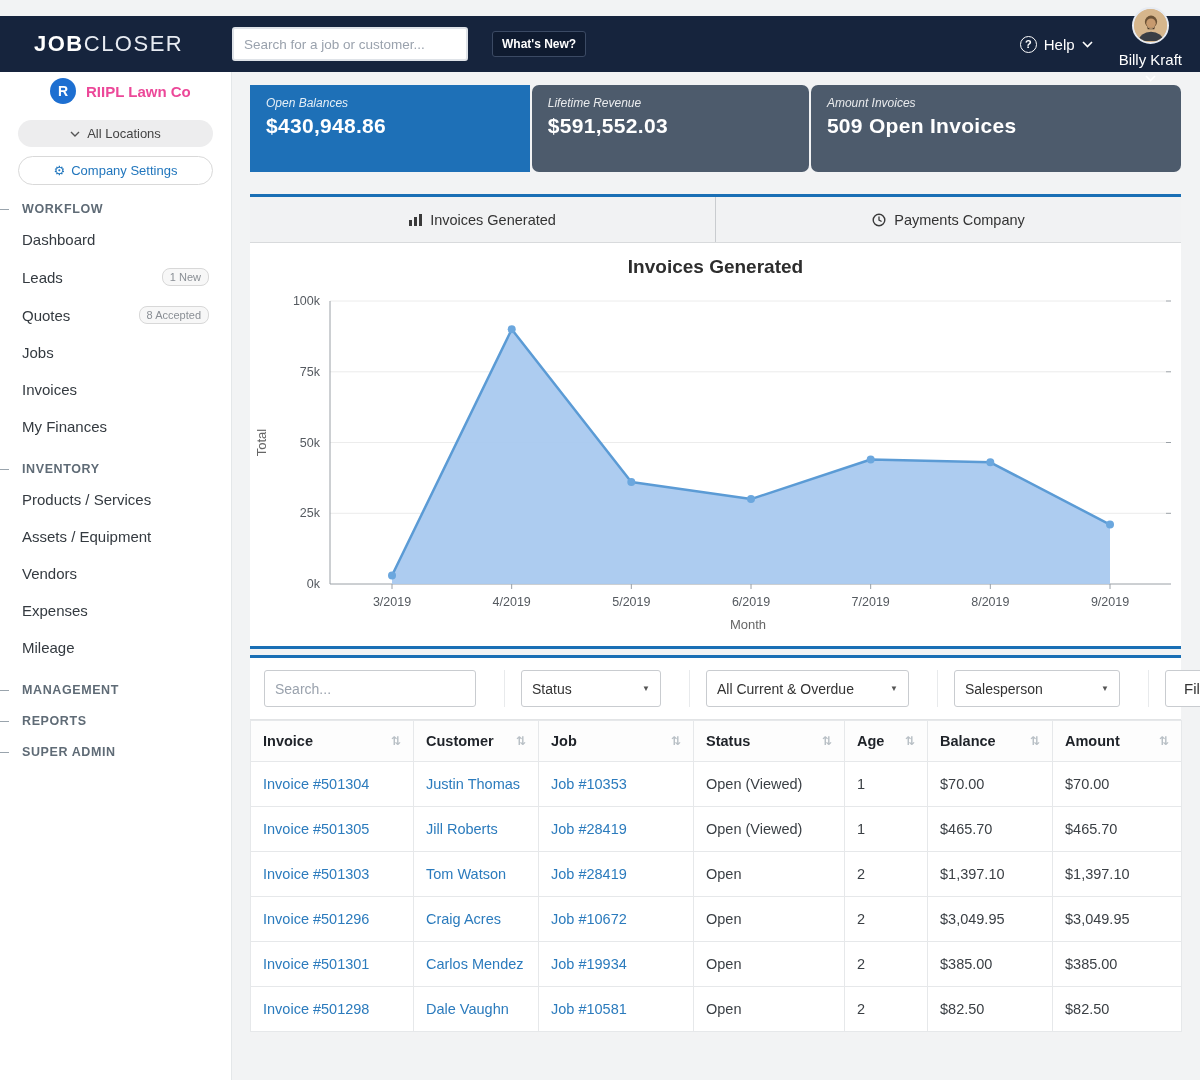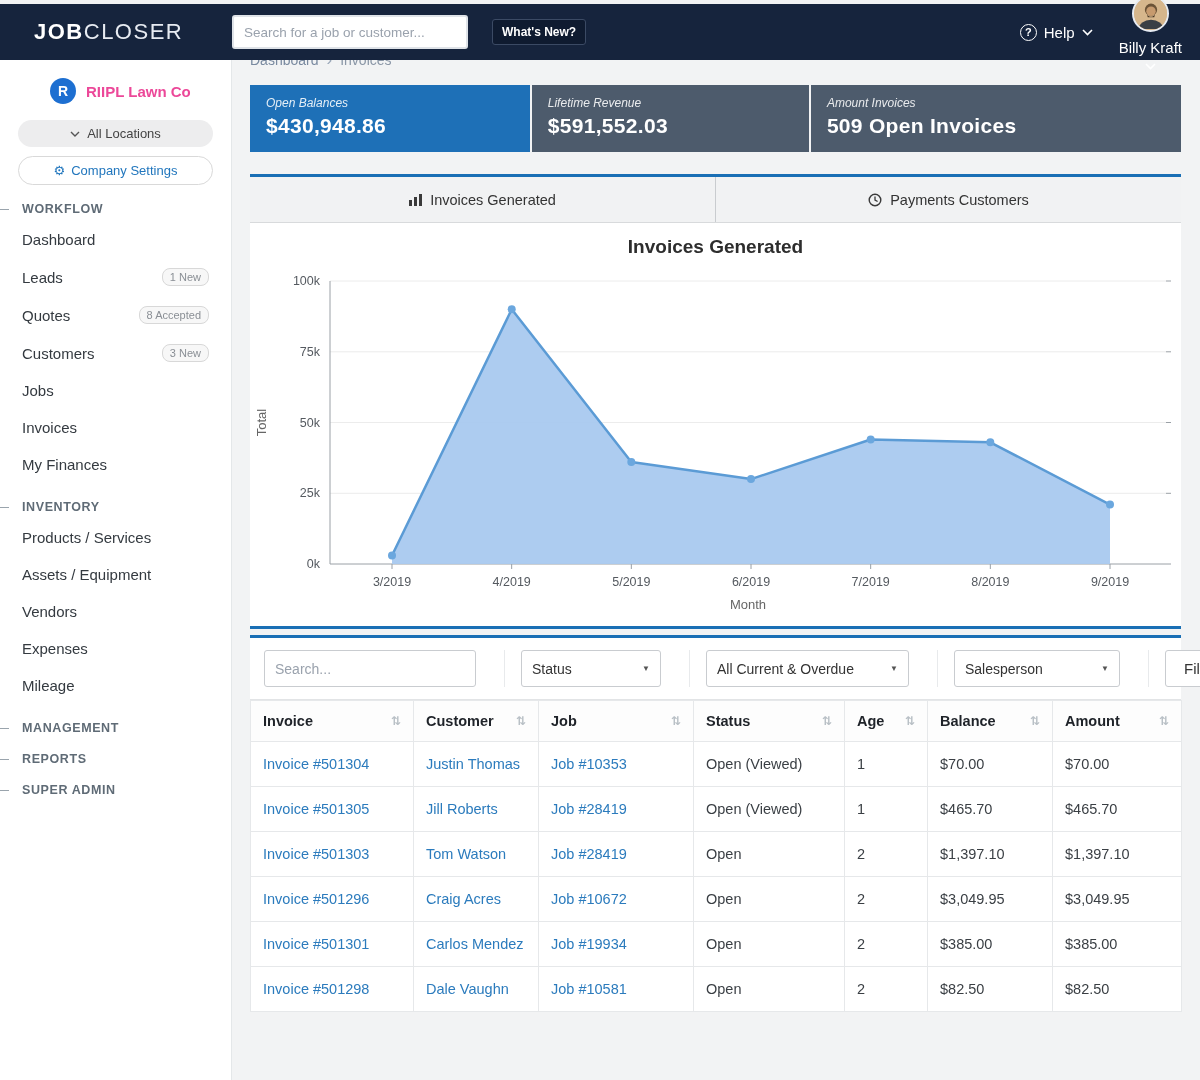--- a/index.html
+++ b/index.html
@@ -7,7 +7,7 @@
   body { font-family:"Liberation Sans","DejaVu Sans",sans-serif; background:#f2f3f4; color:#333; }
 
   
-  .topbar { position:fixed; top:4px; left:0; width:1200px; height:56px; background:#16243d;
+  .topbar { position:fixed; top:16px; left:0; width:1200px; height:56px; background:#16243d;
             display:flex; align-items:center; z-index:10; }
   .logo { width:232px; padding-left:34px; color:#fff; font-size:22px; letter-spacing:1.5px; cursor:pointer; }
   .logo-bold { font-weight:800; }

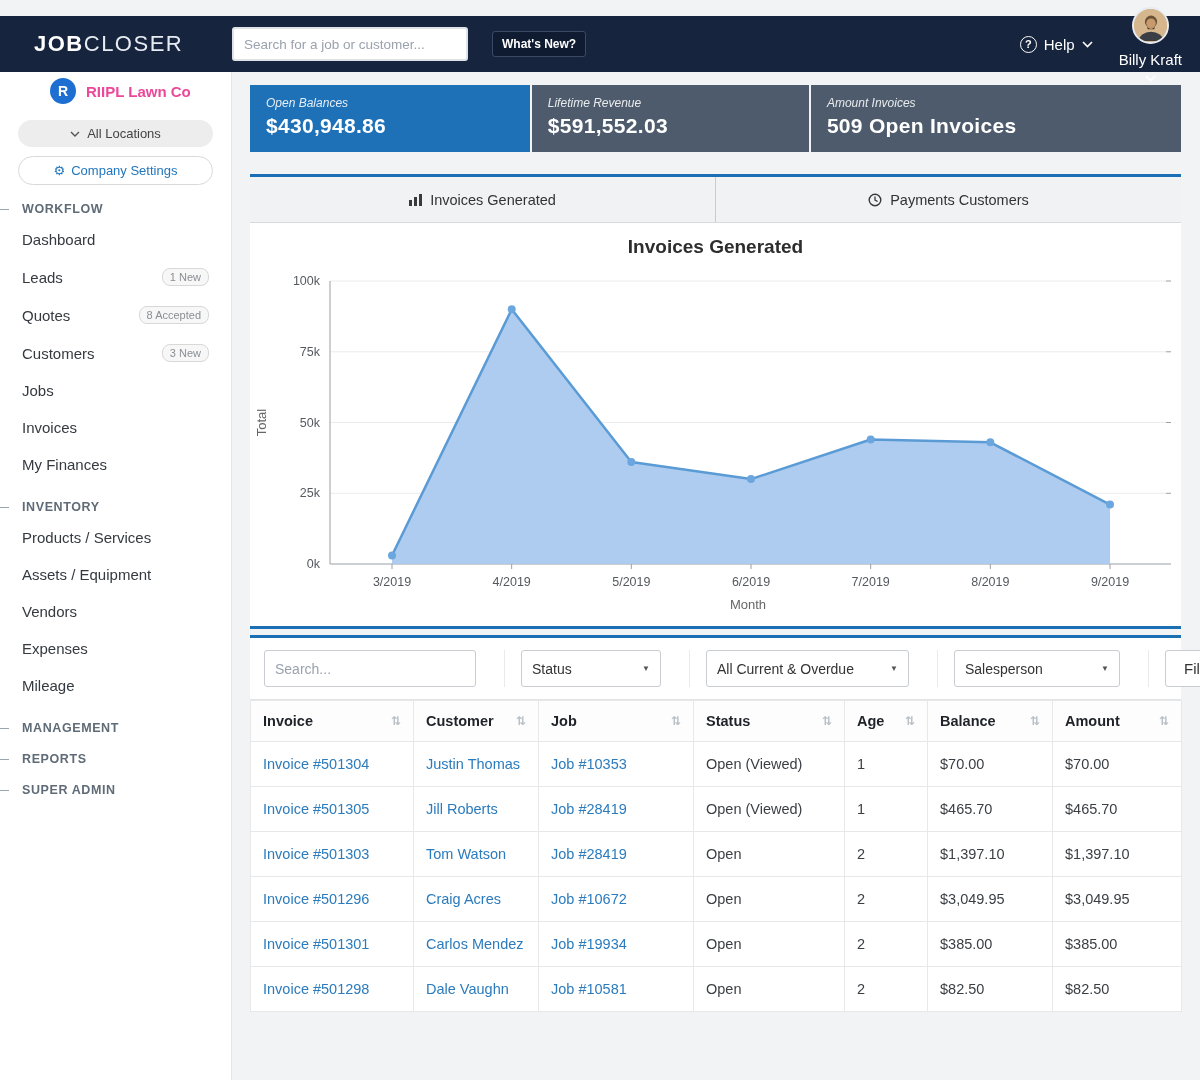--- a/index.html
+++ b/index.html
@@ -65,7 +65,7 @@
 
   
   .stats { display:flex; gap:2px; margin-top:17px; }
-  .stat-card { height:67px; padding:11px 16px; color:#fff; cursor:default; }
+  .stat-card { height:87px; padding:11px 16px; color:#fff; cursor:default; }
   .stat-card.blue  { background:#1e70b7; flex:277 0 0; }
   .stat-card.slate { background:#4d5b6c; }
   .stat-card.s2 { flex:274 0 0; }

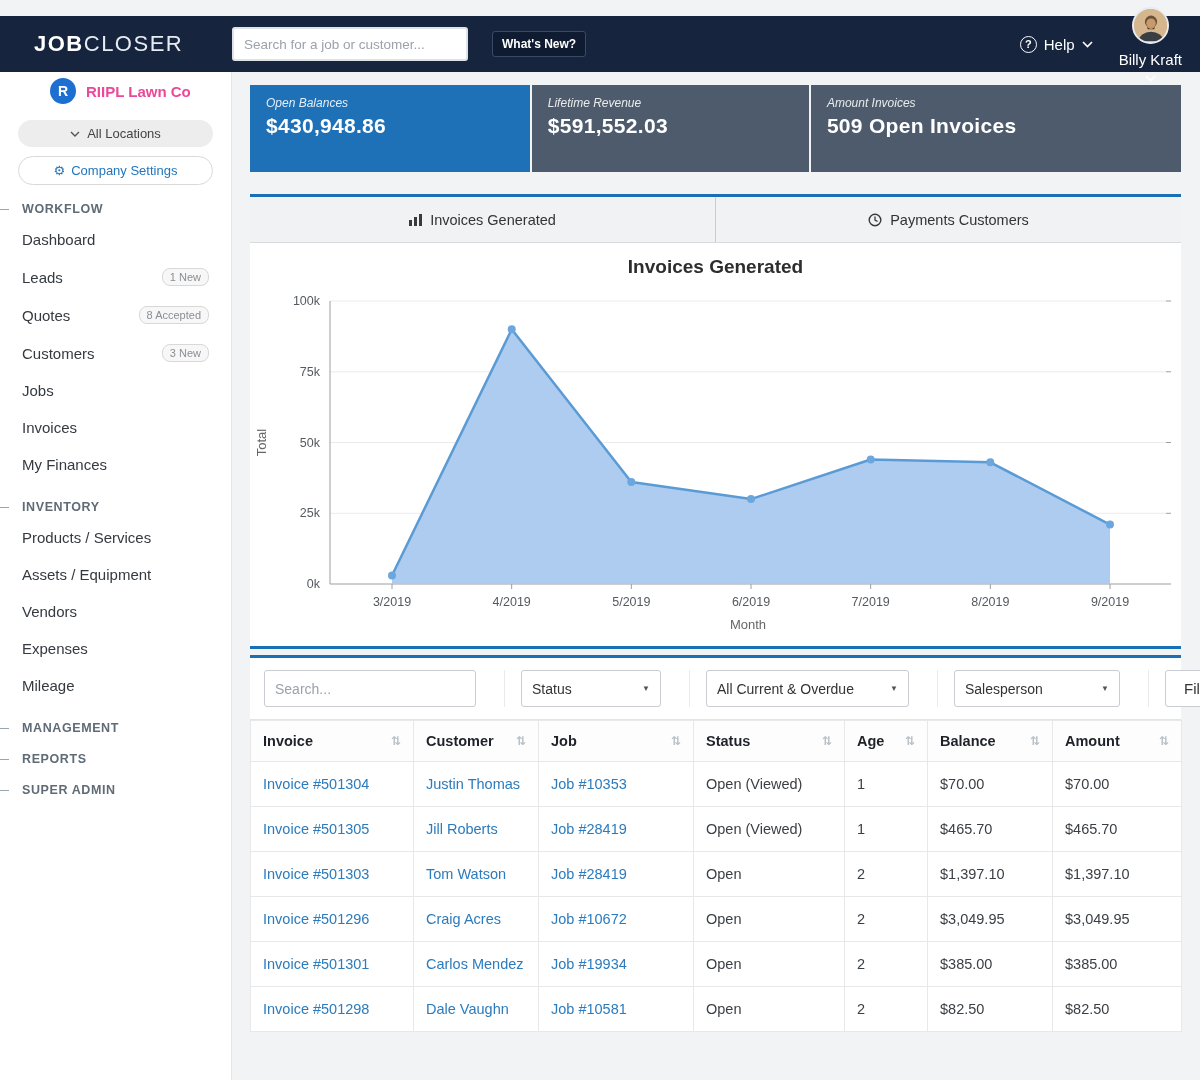--- a/index.html
+++ b/index.html
@@ -67,7 +67,7 @@
   .stats { display:flex; gap:2px; margin-top:17px; }
   .stat-card { height:87px; padding:11px 16px; color:#fff; cursor:default; }
   .stat-card.blue  { background:#1e70b7; flex:277 0 0; }
-  .stat-card.slate { background:#4d5b6c; }
+  .stat-card.slate { background:#4d5b6c;border-radius:7px; }
   .stat-card.s2 { flex:274 0 0; }
   .stat-card.s3 { flex:378 0 0; }
   .stat-label { font-size:12px; font-style:italic; color:rgba(255,255,255,.88); }

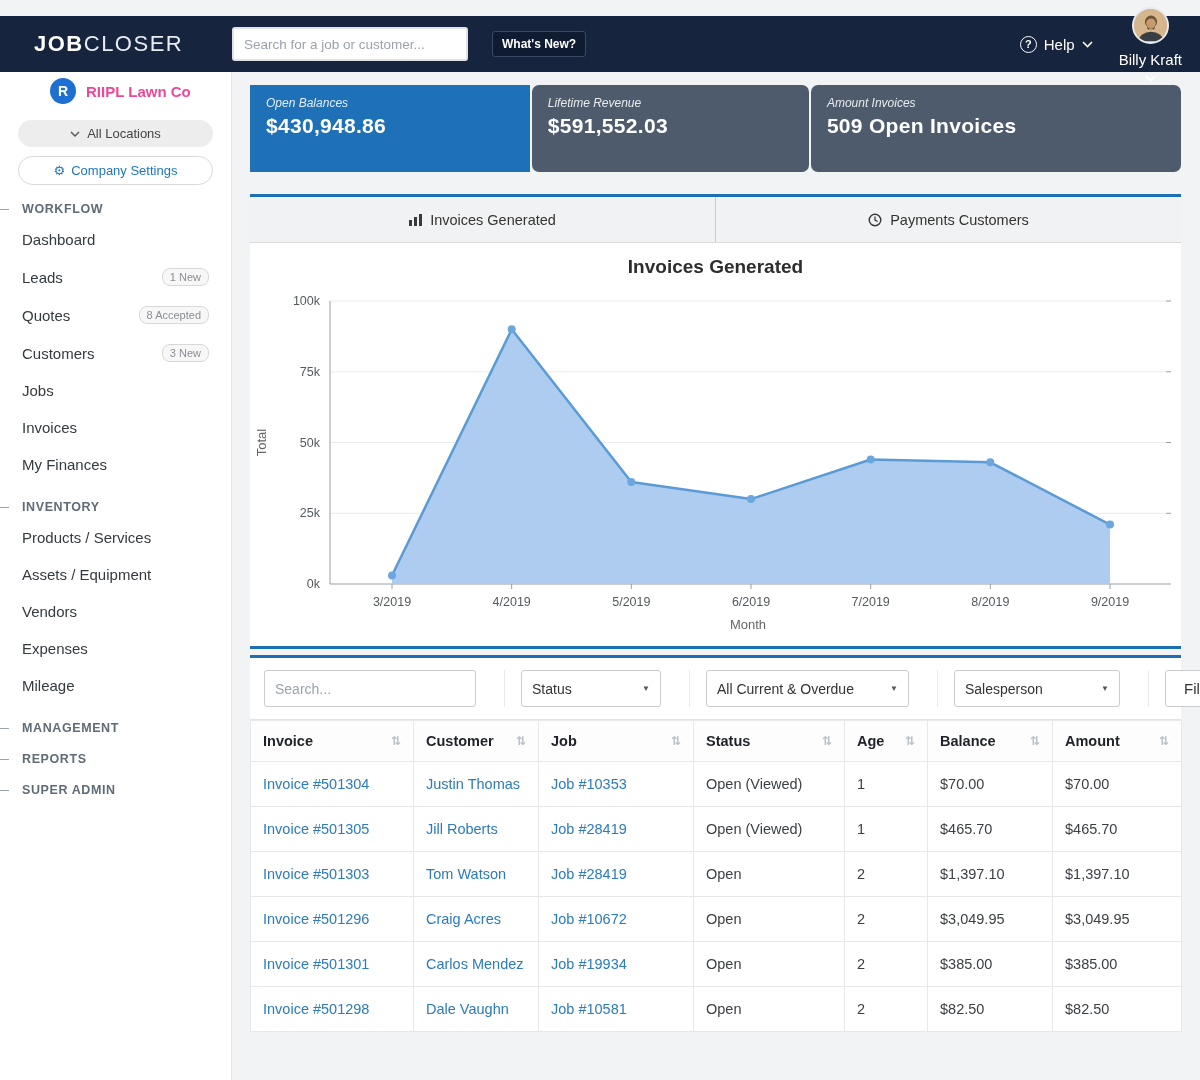--- a/index.html
+++ b/index.html
@@ -269,7 +269,7 @@
             <circle cx="7" cy="7" r="5.8" fill="none" stroke="#3a3a3a" stroke-width="1.4"></circle>
             <path d="M7 3.6V7l2.6 1.5" fill="none" stroke="#3a3a3a" stroke-width="1.3"></path>
           </svg>
-        <span>Payments Customers</span>
+        <span>Payments Company</span>
       </div>
     </div>
     <div class="chart-wrap">

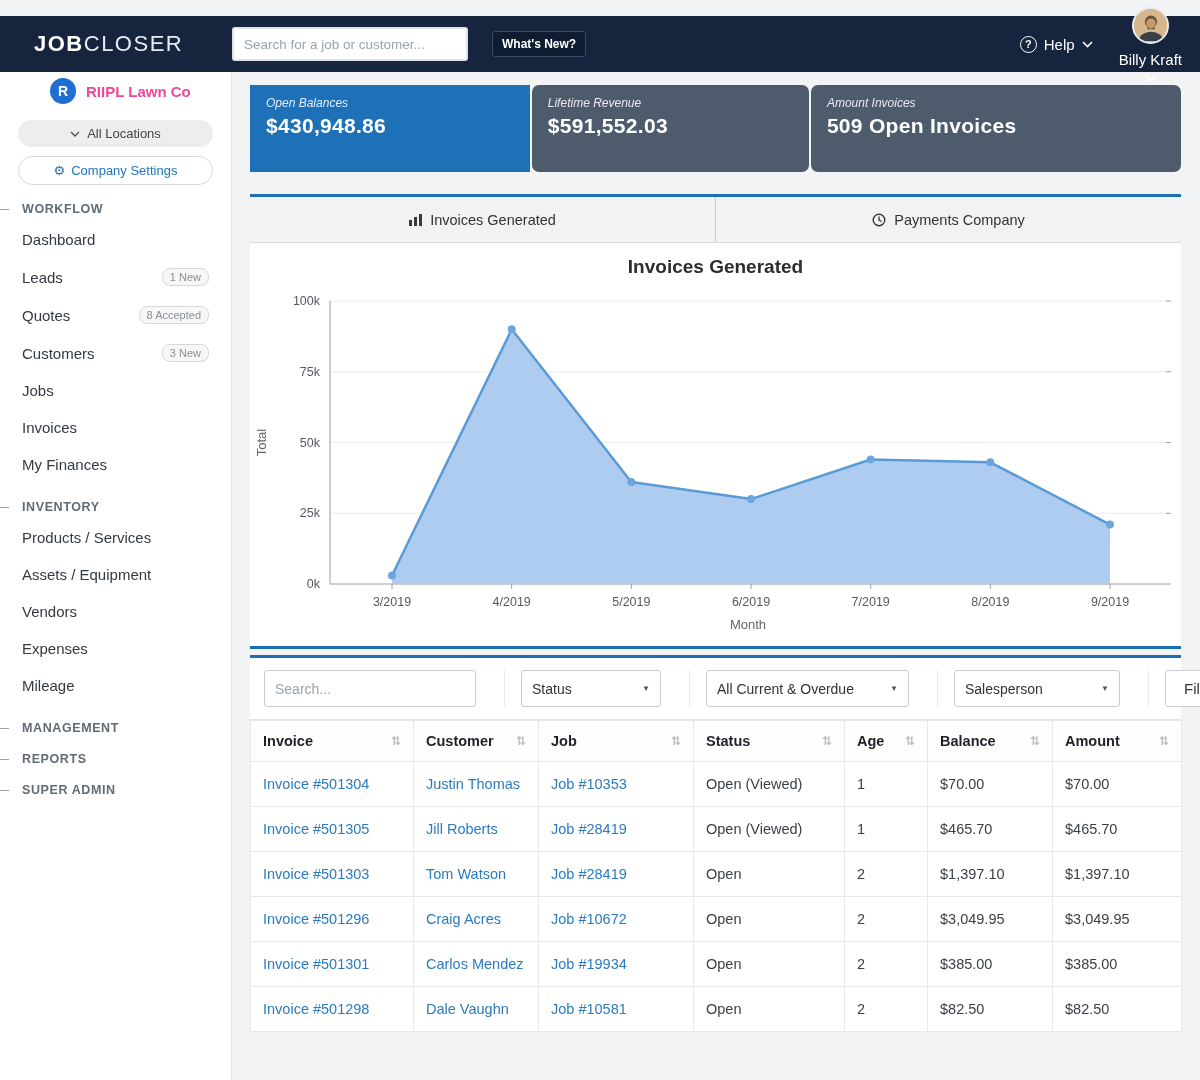--- a/index.html
+++ b/index.html
@@ -172,10 +172,6 @@
       <div class="side-item">
         <span>Quotes</span>
         <span class="badge">8 Accepted</span>
-      </div>
-      <div class="side-item">
-        <span>Customers</span>
-        <span class="badge">3 New</span>
       </div>
       <div class="side-item">
         <span>Jobs</span>

